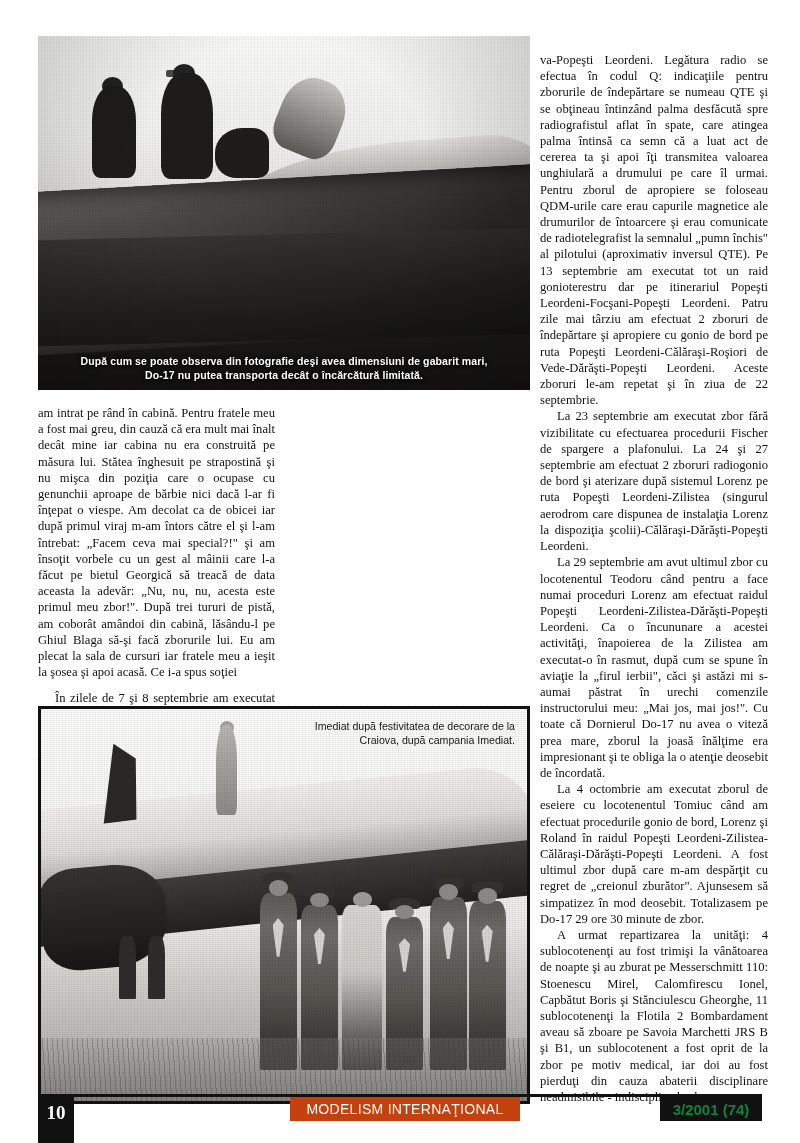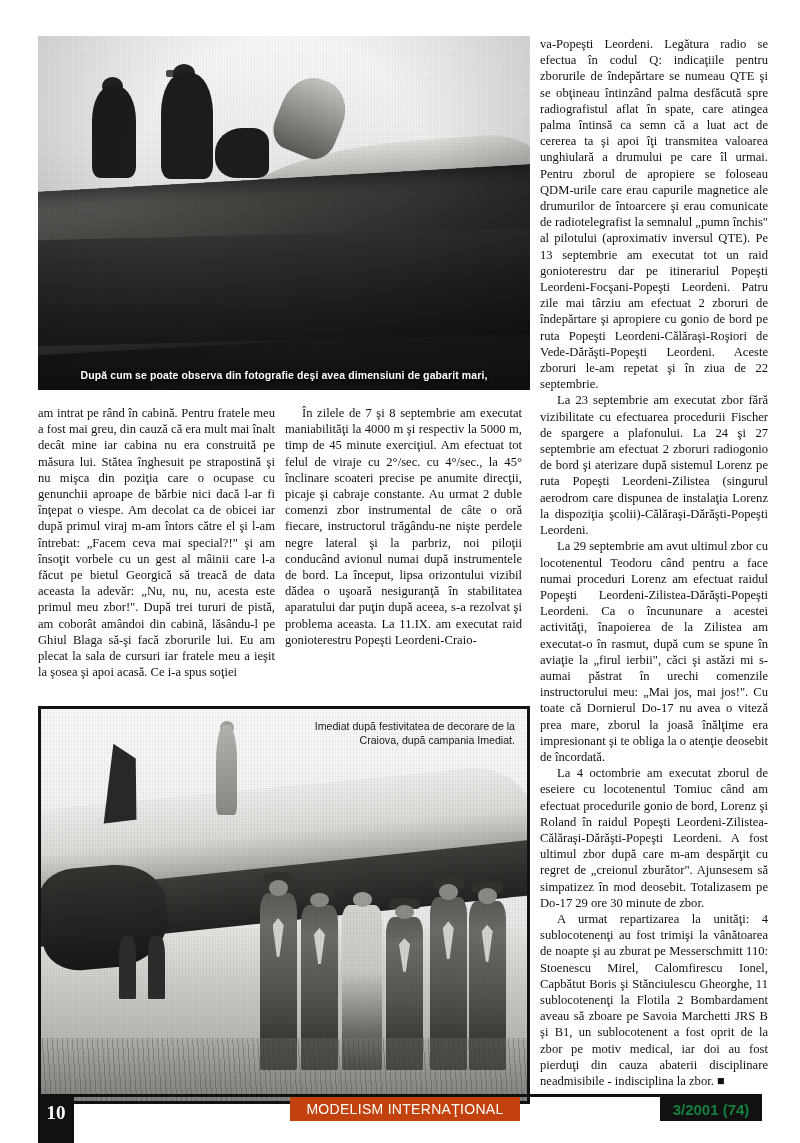--- a/index.html
+++ b/index.html
@@ -33,7 +33,7 @@
   .col-right {
     position: absolute;
     left: 540px;
-    top: 36px;
+    top: 52px;
     width: 228px;
   }
 

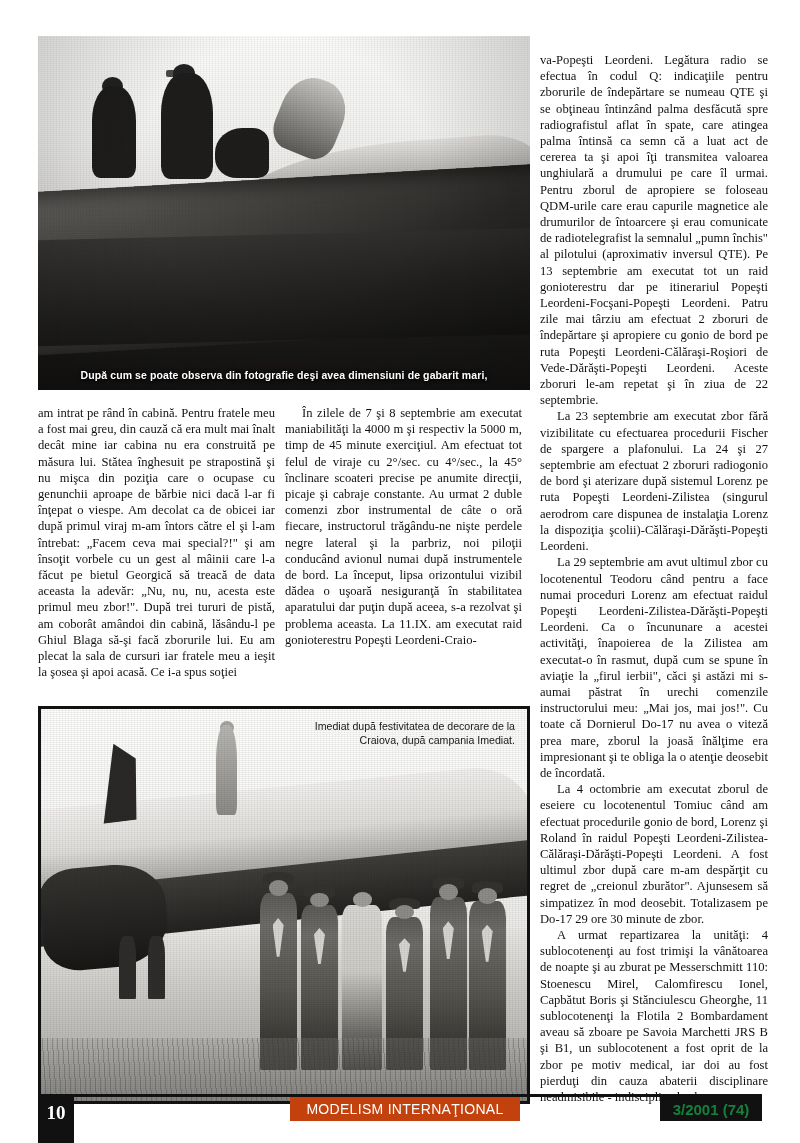--- a/index.html
+++ b/index.html
@@ -386,6 +386,7 @@
       <div class="p1-vignette"></div>
       <div class="cap-1">
         <div>După cum se poate observa din fotografie deşi avea dimensiuni de gabarit mari,</div>
+        <div>Do-17 nu putea transporta decât o încărcătură limitată.</div>
       </div>
     </div>
   </div>

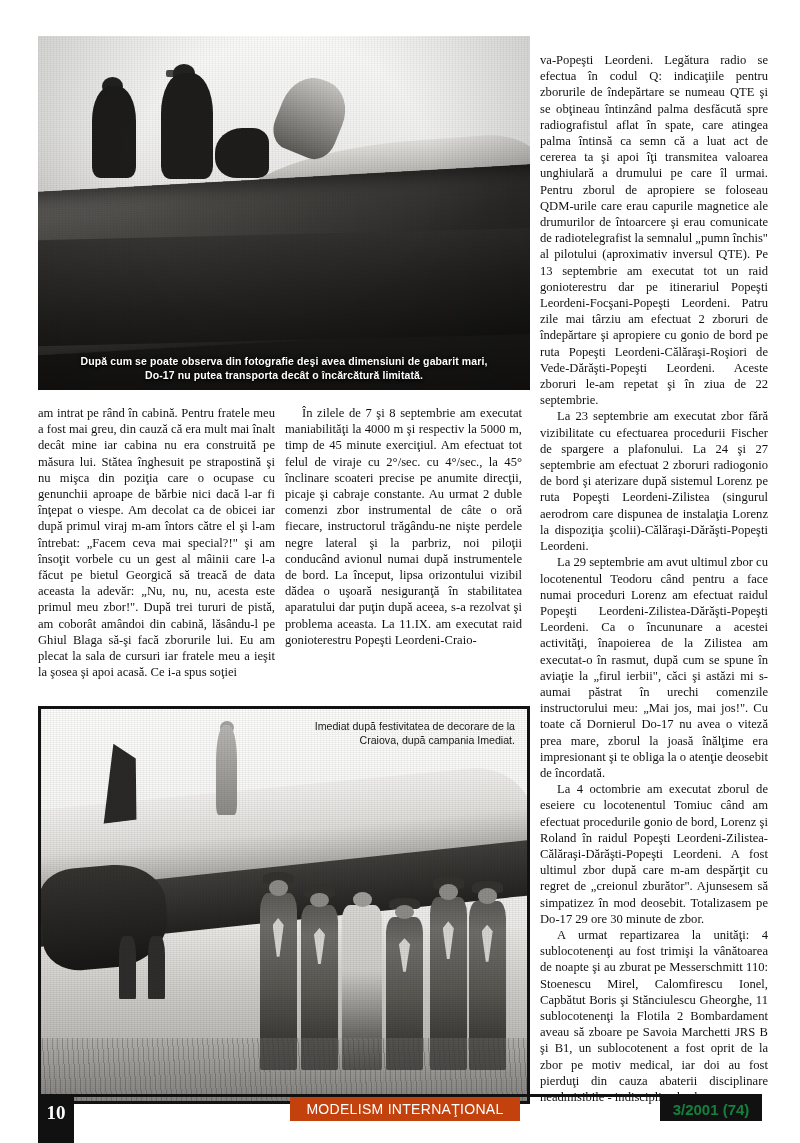--- a/index.html
+++ b/index.html
@@ -161,6 +161,7 @@
     height: 295px;
     display: flex;
     gap: 10px;
+    flex-direction: column;
   }
   .bcol {
     width: 237px;

